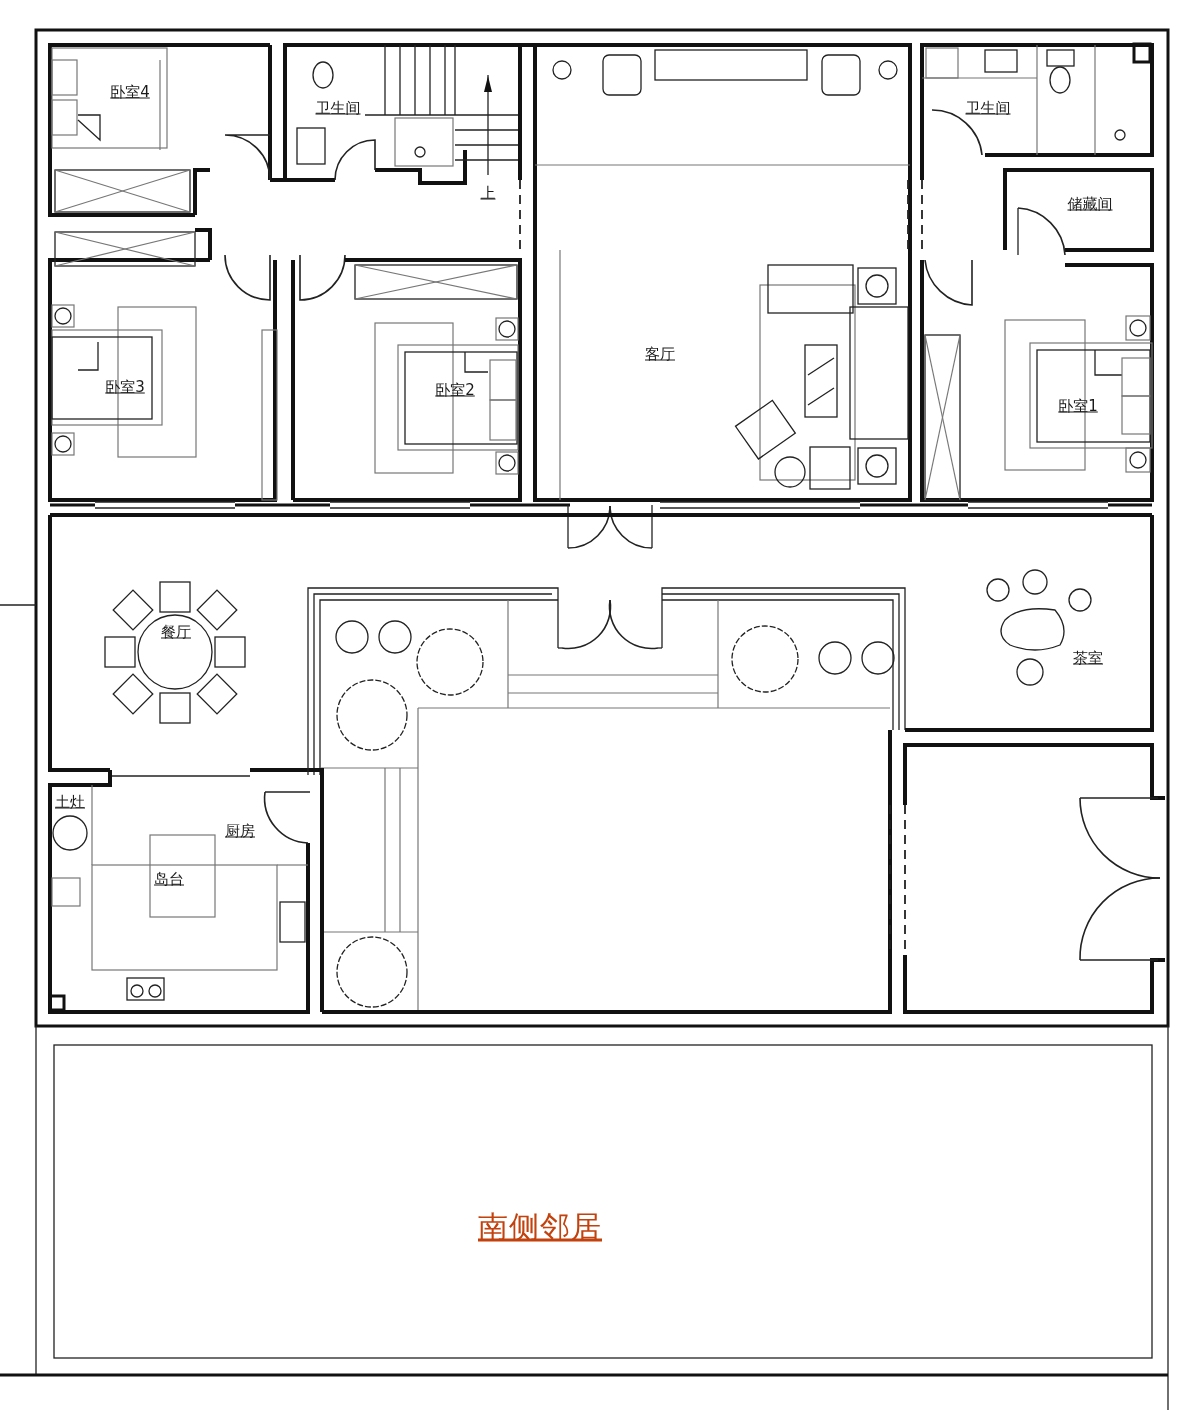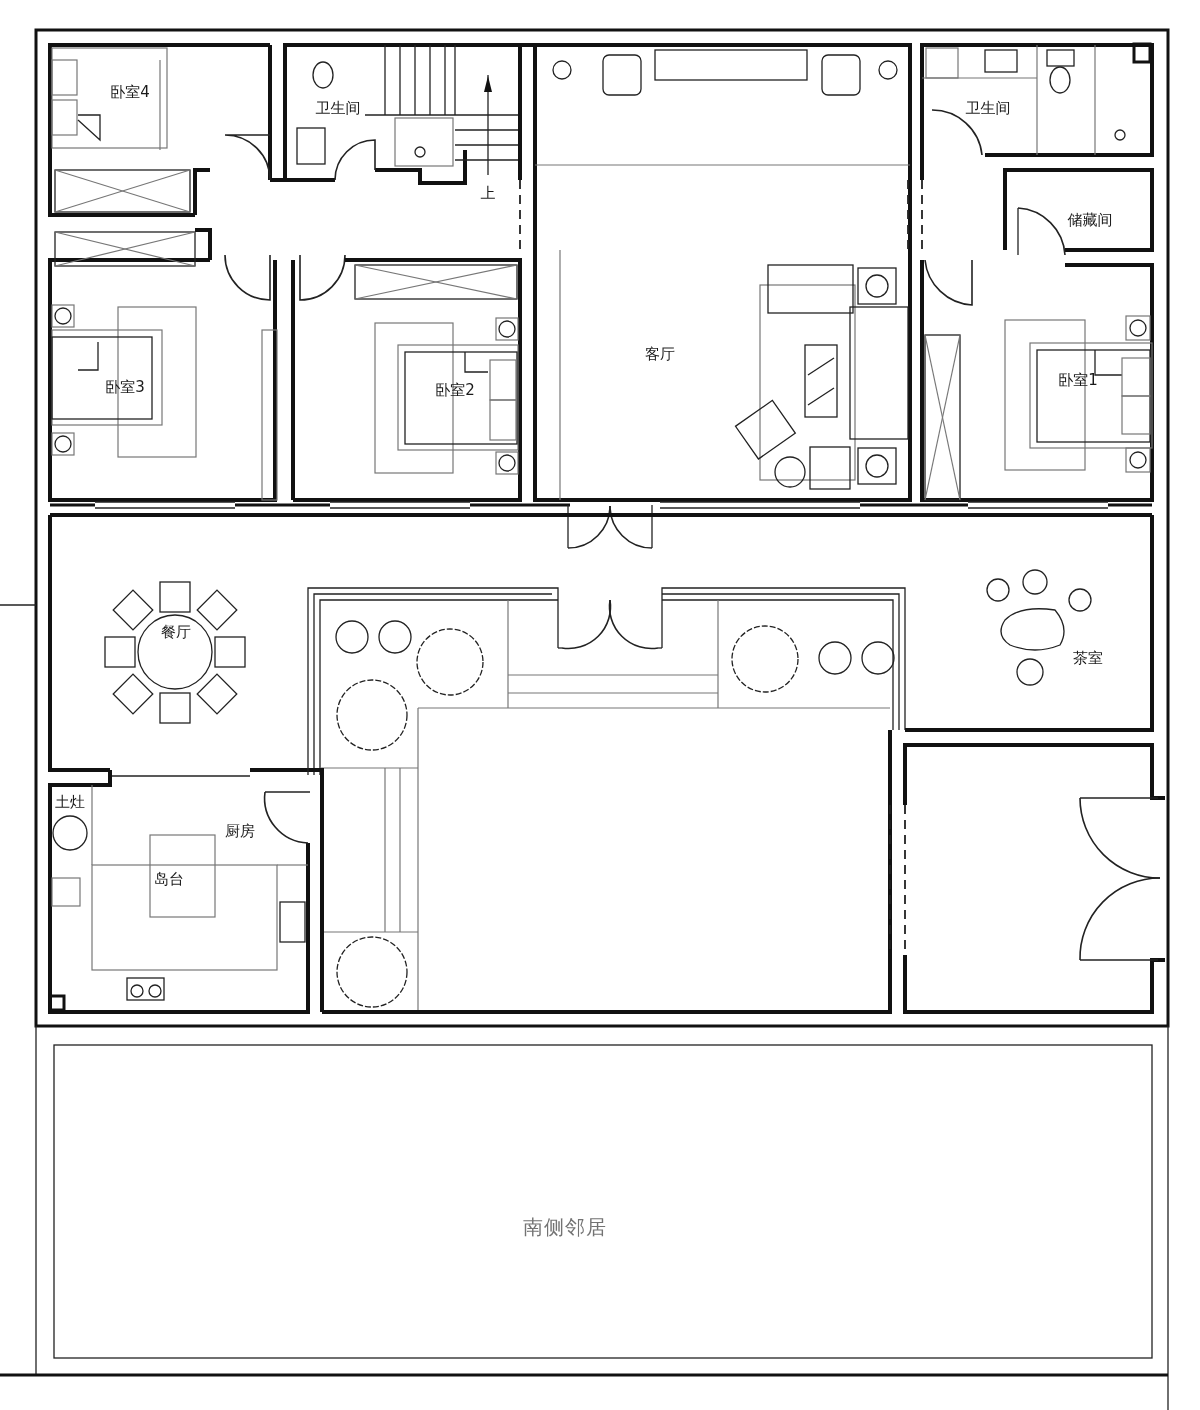--- a/index.html
+++ b/index.html
@@ -11,7 +11,7 @@
   .g { fill: none; stroke: #777; stroke-width: 1.2; }
   .d { fill: none; stroke: #222; stroke-width: 1.6; }
   .dash { fill: none; stroke: #222; stroke-width: 1.8; stroke-dasharray: 9 6; }
-  .lbl { position: absolute; color: #1a1a1a; font-family: "DejaVu Sans", sans-serif; white-space: nowrap; transform: translate(-50%, -50%); }
+  .lbl { position: absolute; color: #1a1a1a; font-family: "DejaVu Sans", sans-serif; white-space: nowrap; transform: translate(-50%, -50%); text-decoration: underline; }
   .lbl.sm { font-size: 15px; }
   .lbl.lg { font-size: 20px; letter-spacing: 1px; color: #737373; margin-left: 25px; }
 </style>

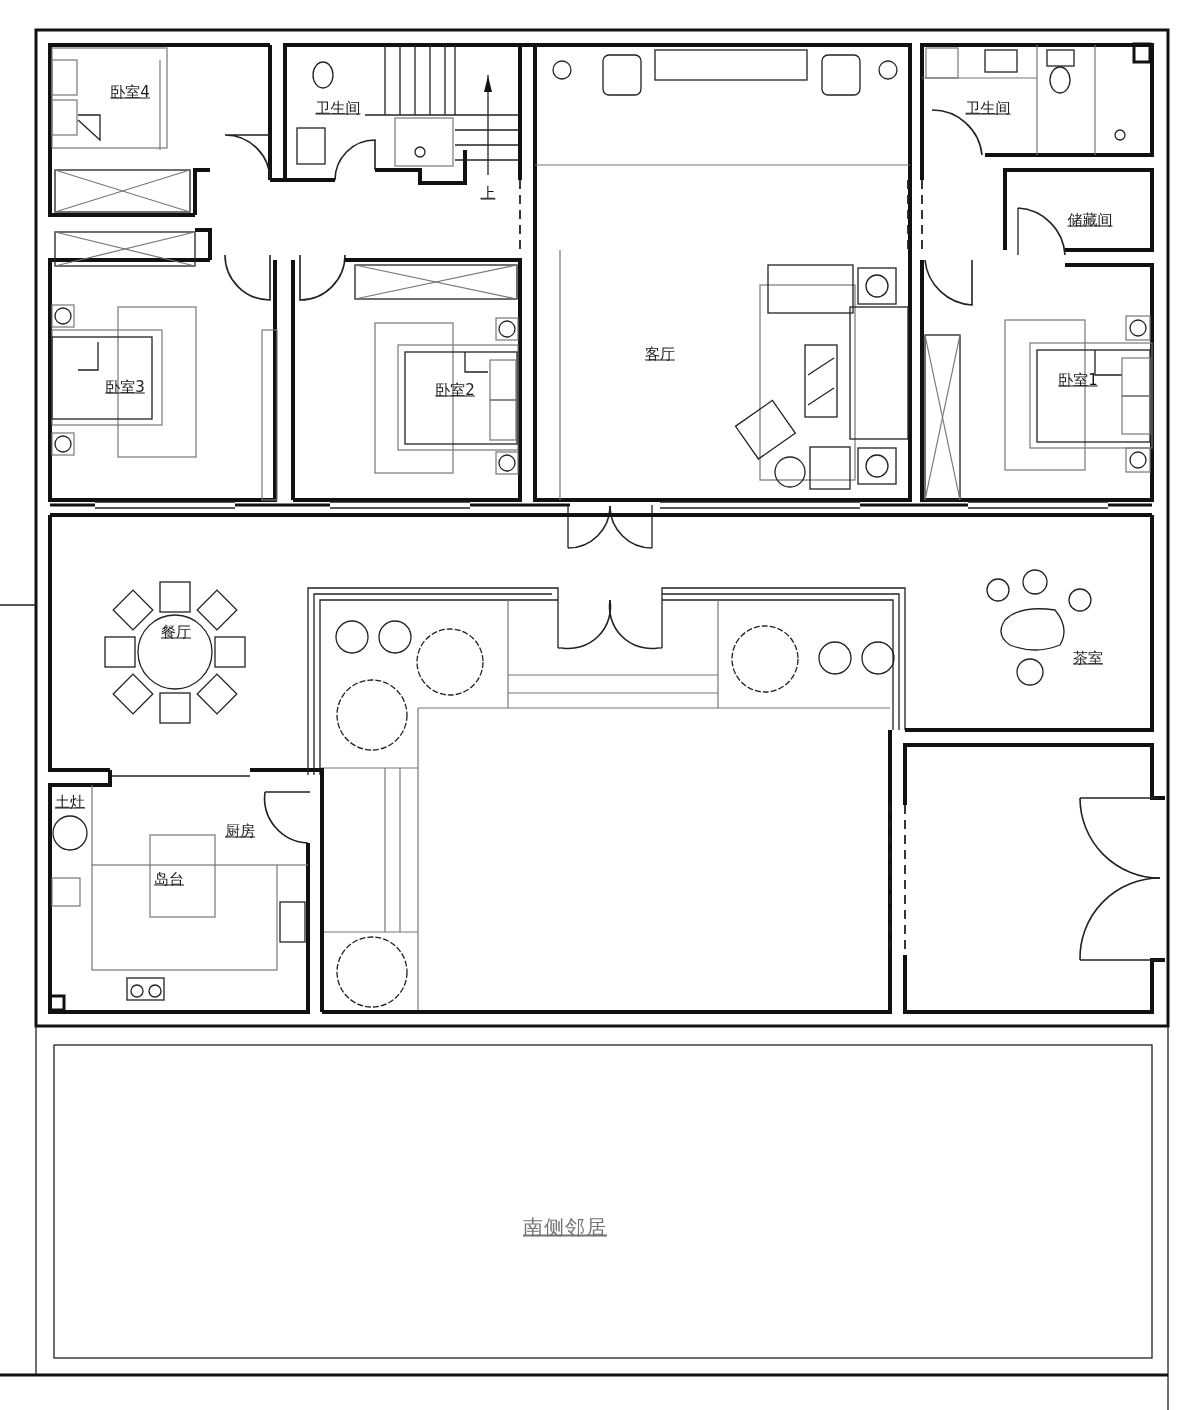--- a/index.html
+++ b/index.html
@@ -294,7 +294,7 @@
 <div class="lbl sm" style="left:338px;top:108px">卫生间</div>
 <div class="lbl sm" style="left:488px;top:193px">上</div>
 <div class="lbl sm" style="left:988px;top:108px">卫生间</div>
-<div class="lbl sm" style="left:1090px;top:220px">储藏间</div>
+<div class="lbl sm" style="left:1090px;top:204px">储藏间</div>
 <div class="lbl sm" style="left:125px;top:387px">卧室3</div>
 <div class="lbl sm" style="left:455px;top:390px">卧室2</div>
 <div class="lbl sm" style="left:660px;top:354px">客厅</div>

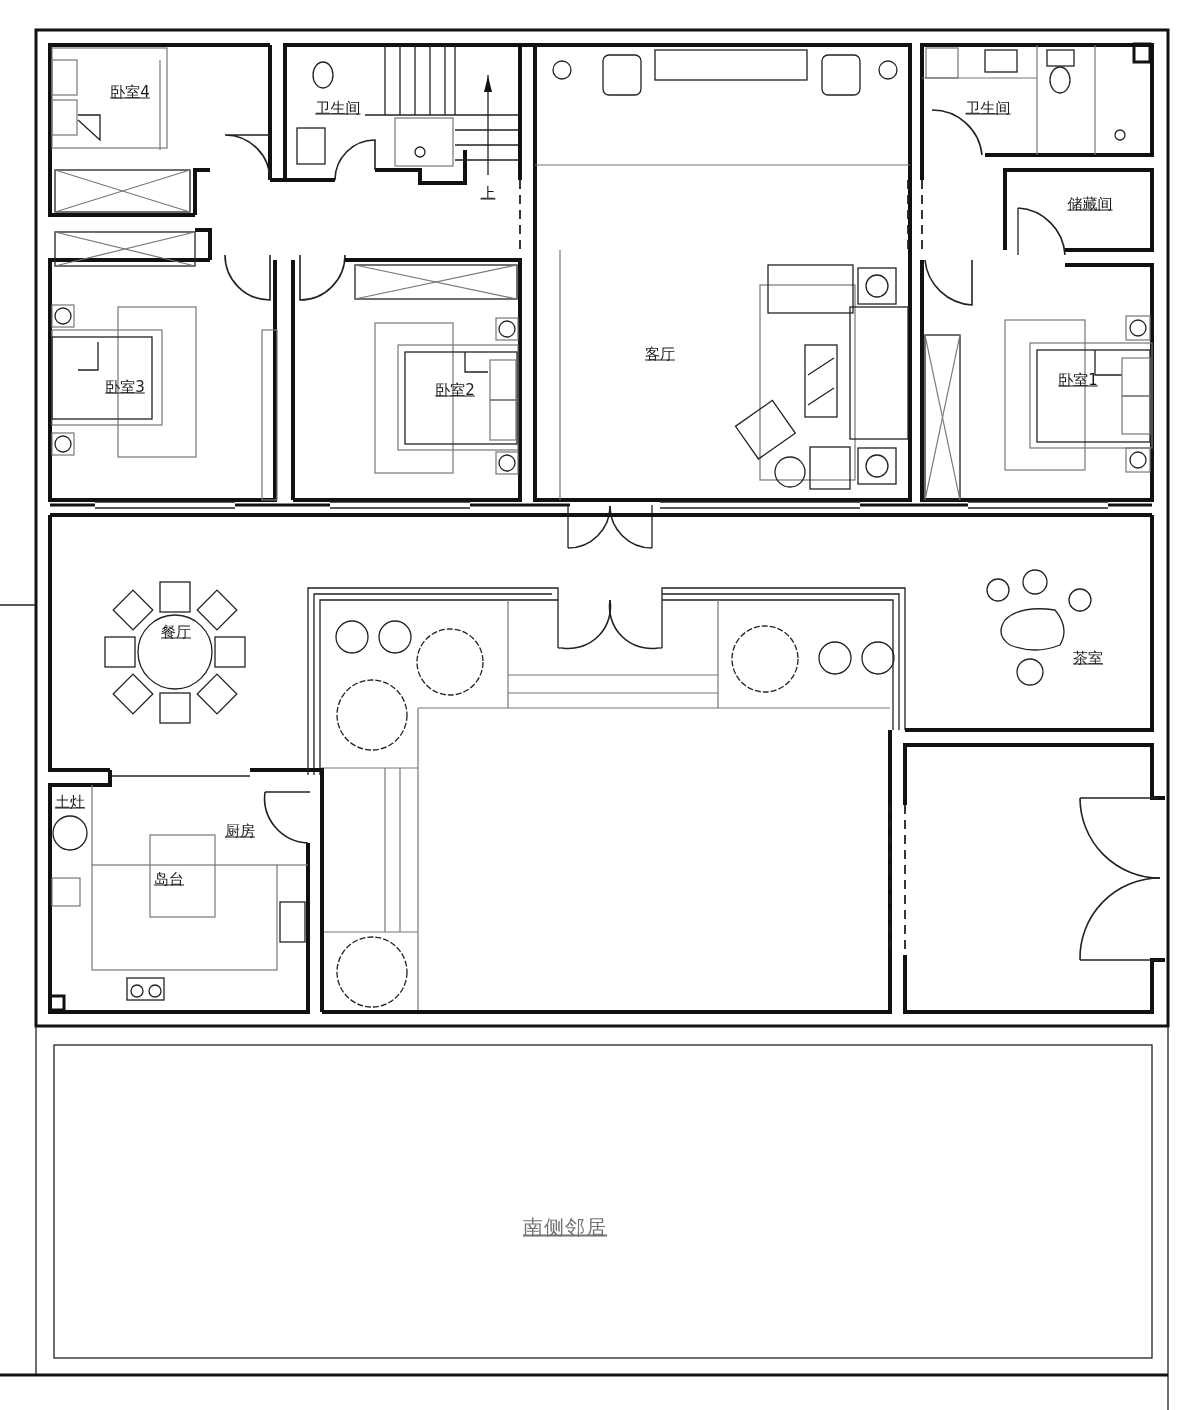--- a/index.html
+++ b/index.html
@@ -298,7 +298,7 @@
 <div class="lbl sm" style="left:125px;top:387px">卧室3</div>
 <div class="lbl sm" style="left:455px;top:390px">卧室2</div>
 <div class="lbl sm" style="left:660px;top:354px">客厅</div>
-<div class="lbl sm" style="left:1078px;top:380px">卧室1</div>
+<div class="lbl sm" style="left:1078px;top:406px">卧室1</div>
 <div class="lbl sm" style="left:176px;top:632px">餐厅</div>
 <div class="lbl sm" style="left:1088px;top:658px">茶室</div>
 <div class="lbl sm" style="left:70px;top:802px">土灶</div>

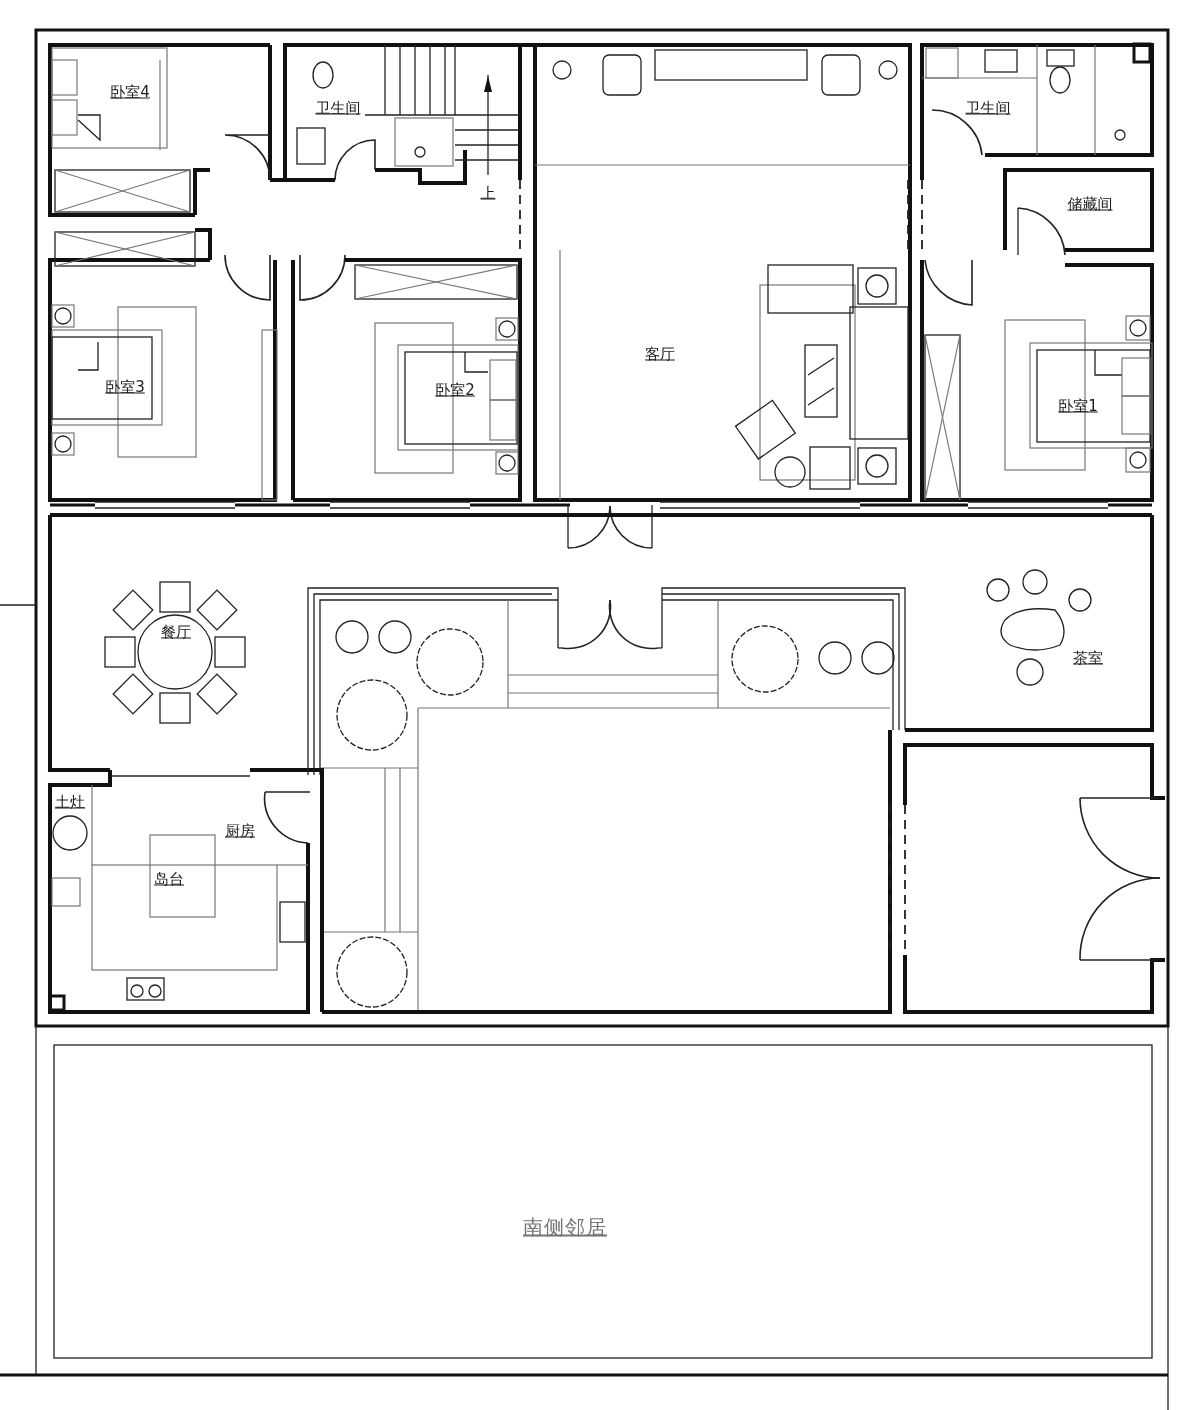--- a/index.html
+++ b/index.html
@@ -13,7 +13,7 @@
   .dash { fill: none; stroke: #222; stroke-width: 1.8; stroke-dasharray: 9 6; }
   .lbl { position: absolute; color: #1a1a1a; font-family: "DejaVu Sans", sans-serif; white-space: nowrap; transform: translate(-50%, -50%); text-decoration: underline; }
   .lbl.sm { font-size: 15px; }
-  .lbl.lg { font-size: 20px; letter-spacing: 1px; color: #737373; margin-left: 25px; }
+  .lbl.lg { font-size: 30px; letter-spacing: 1px; color: #c2410c; }
 </style>
 </head>
 <body>

